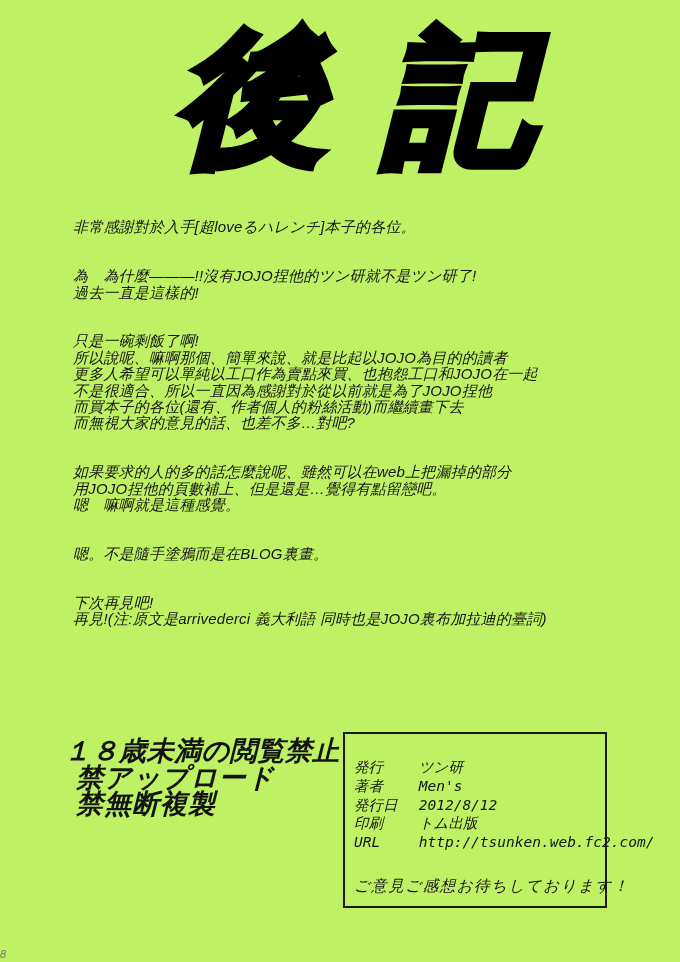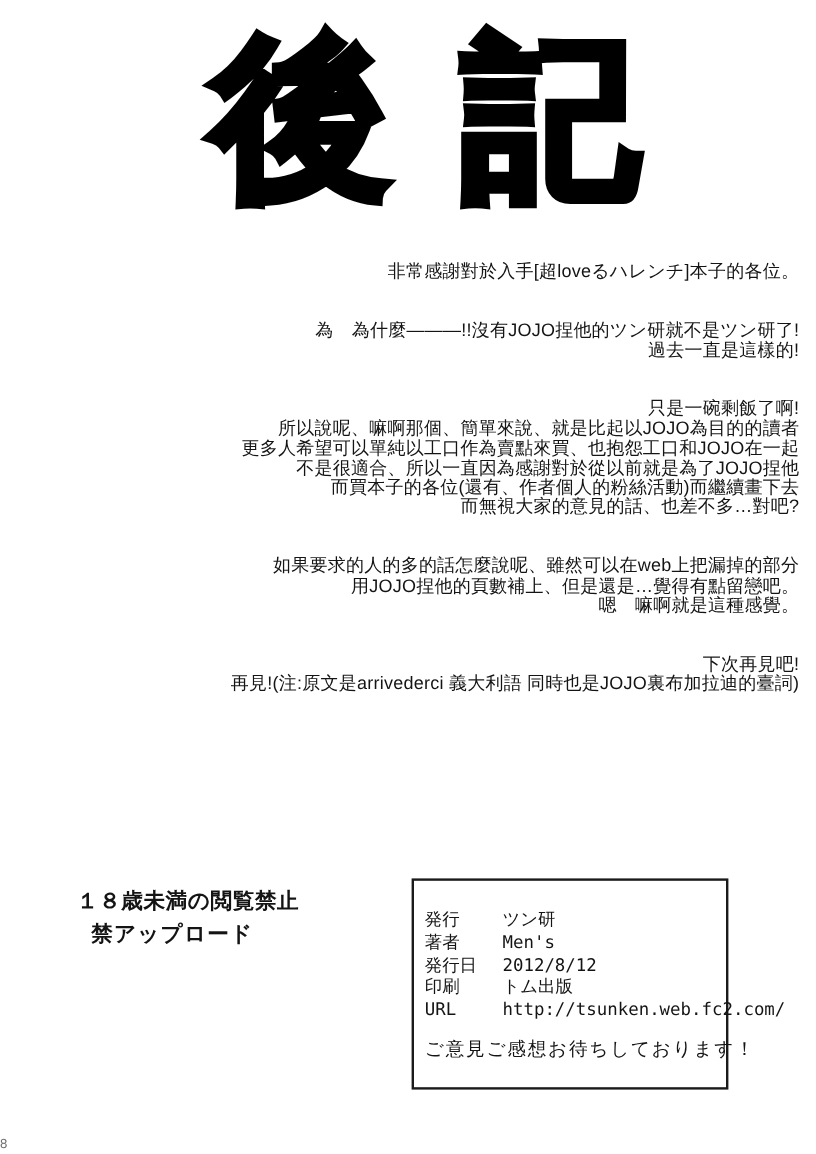--- a/index.html
+++ b/index.html
@@ -6,10 +6,11 @@
   .page {
     position:relative;
     width:680px; height:962px;
-    background:#ffffff;
+    background:#bef264;
     color:#141414;
     font-family:"Liberation Sans", sans-serif;
     overflow:hidden;
+    font-style:italic;
   }
   
   .title {

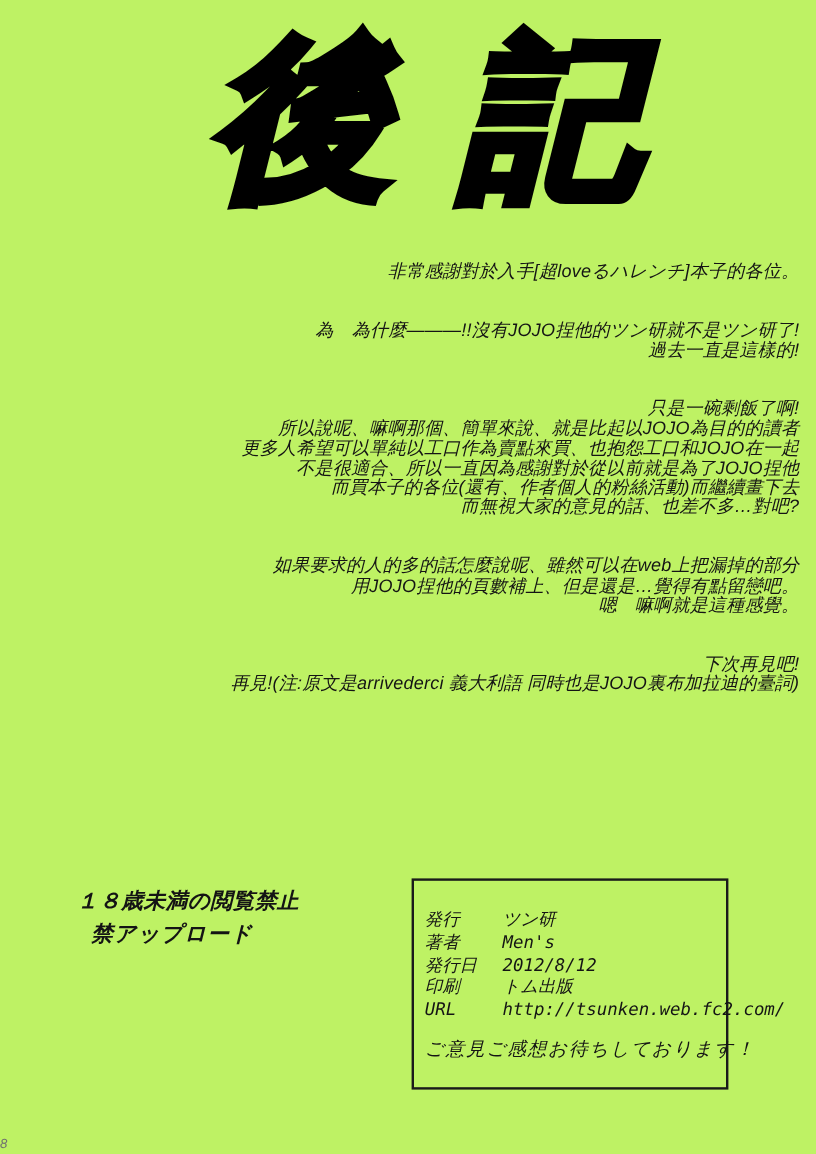--- a/index.html
+++ b/index.html
@@ -31,7 +31,7 @@
     white-space:pre-line;
     letter-spacing:0.2px;
   }
-  .para { margin:0 0 16px 0; white-space:pre-line;text-align:right; }
+  .para { margin:0 0 16px 11px; white-space:pre-line; }
   .para:last-child { margin-bottom:0; }
   
   .restrictions {

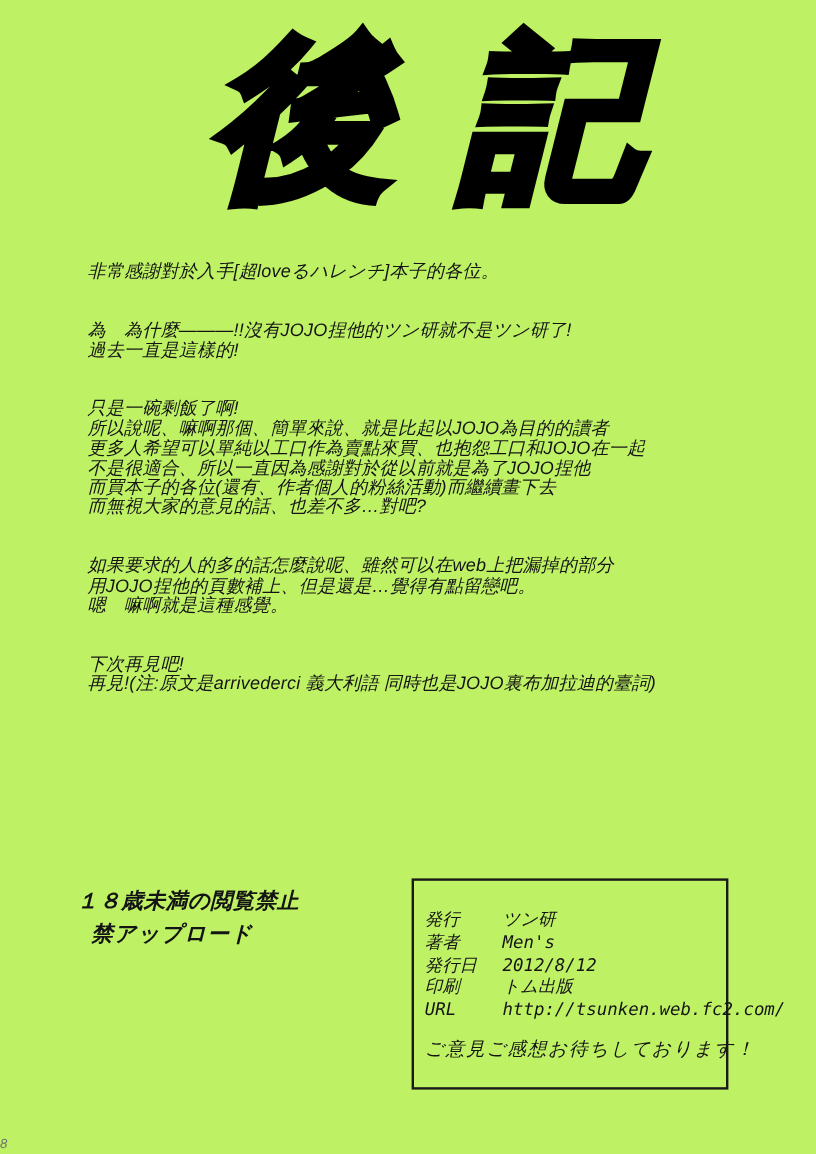--- a/index.html
+++ b/index.html
@@ -87,6 +87,7 @@
     <p class="para">如果要求的人的多的話怎麼說呢、雖然可以在web上把漏掉的部分
 用JOJO捏他的頁數補上、但是還是…覺得有點留戀吧。
 嗯　嘛啊就是這種感覺。</p>
+    <p class="para">嗯。不是隨手塗鴉而是在BLOG裏畫。</p>
     <p class="para">下次再見吧!
 再見!(注:原文是arrivederci 義大利語 同時也是JOJO裏布加拉迪的臺詞)</p>
   </div>

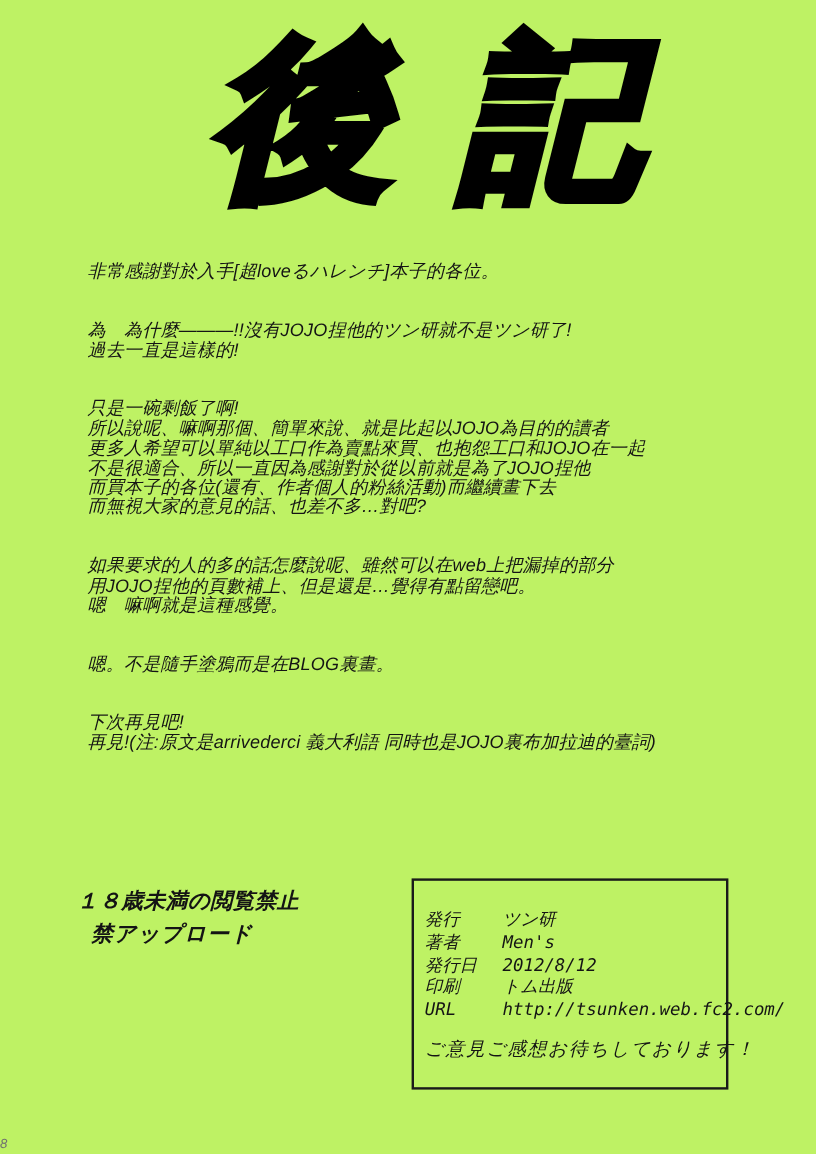--- a/index.html
+++ b/index.html
@@ -36,7 +36,7 @@
   
   .restrictions {
     position:absolute; left:64px; top:738px;
-    font-size:18px; line-height:26.5px;
+    font-size:27px; line-height:26.5px;
     font-weight:bold;
     letter-spacing:1px;
   }

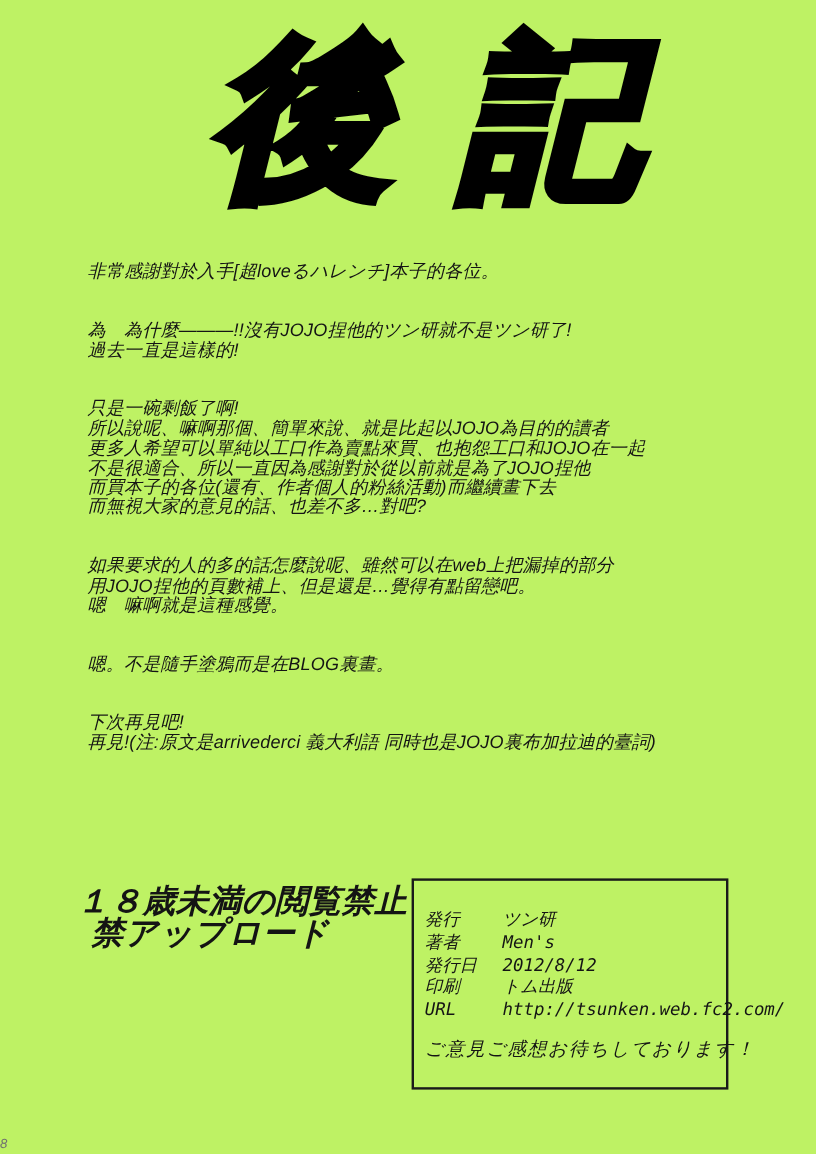--- a/index.html
+++ b/index.html
@@ -95,6 +95,7 @@
   <div class="restrictions">
     <div class="age-line">１８歳未満の閲覧禁止</div>
     <div class="ban-line">禁アップロード</div>
+    <div class="ban-line">禁無断複製</div>
   </div>
 
   <div class="colophon">

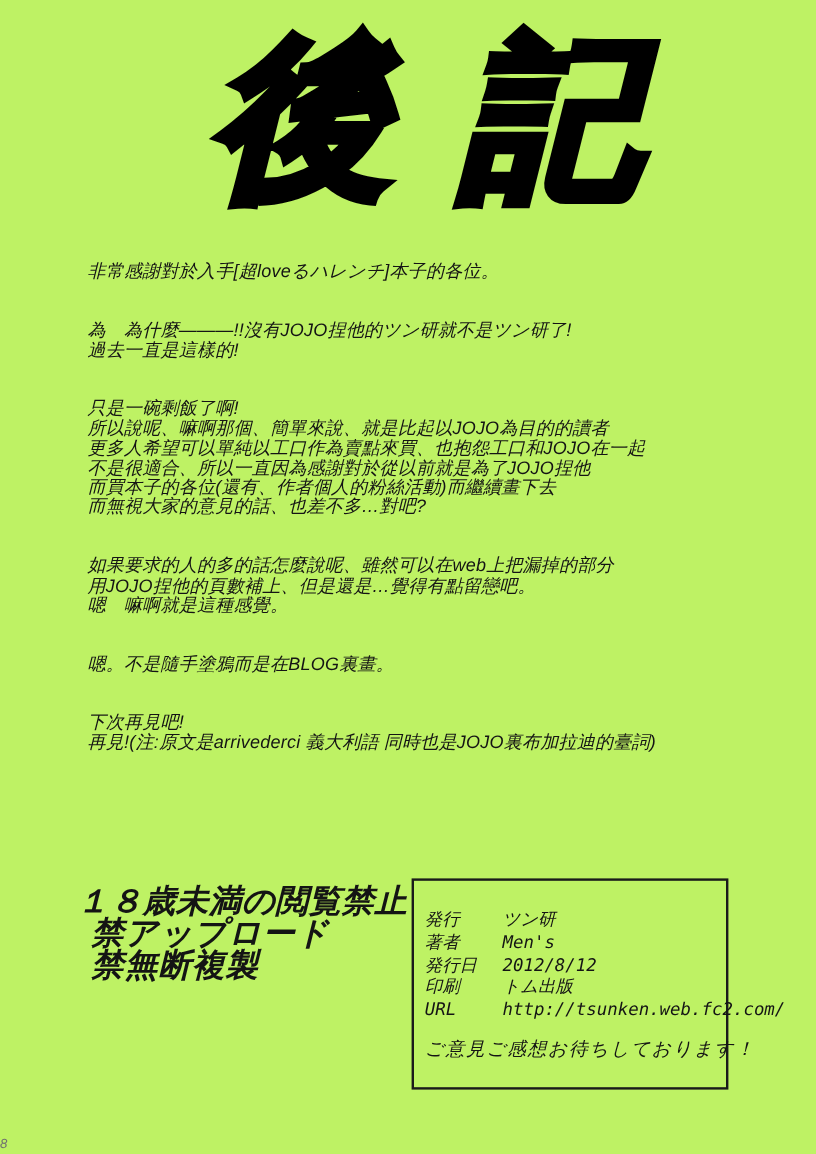--- a/index.html
+++ b/index.html
@@ -56,7 +56,7 @@
   }
   .colophon-row .label { display:inline-block; min-width:56px; }
   .colophon-note {
-    margin-top:12px;
+    margin-top:24px;
     font-family:"Liberation Serif", serif;
     font-size:15.5px;
     letter-spacing:1.5px;

